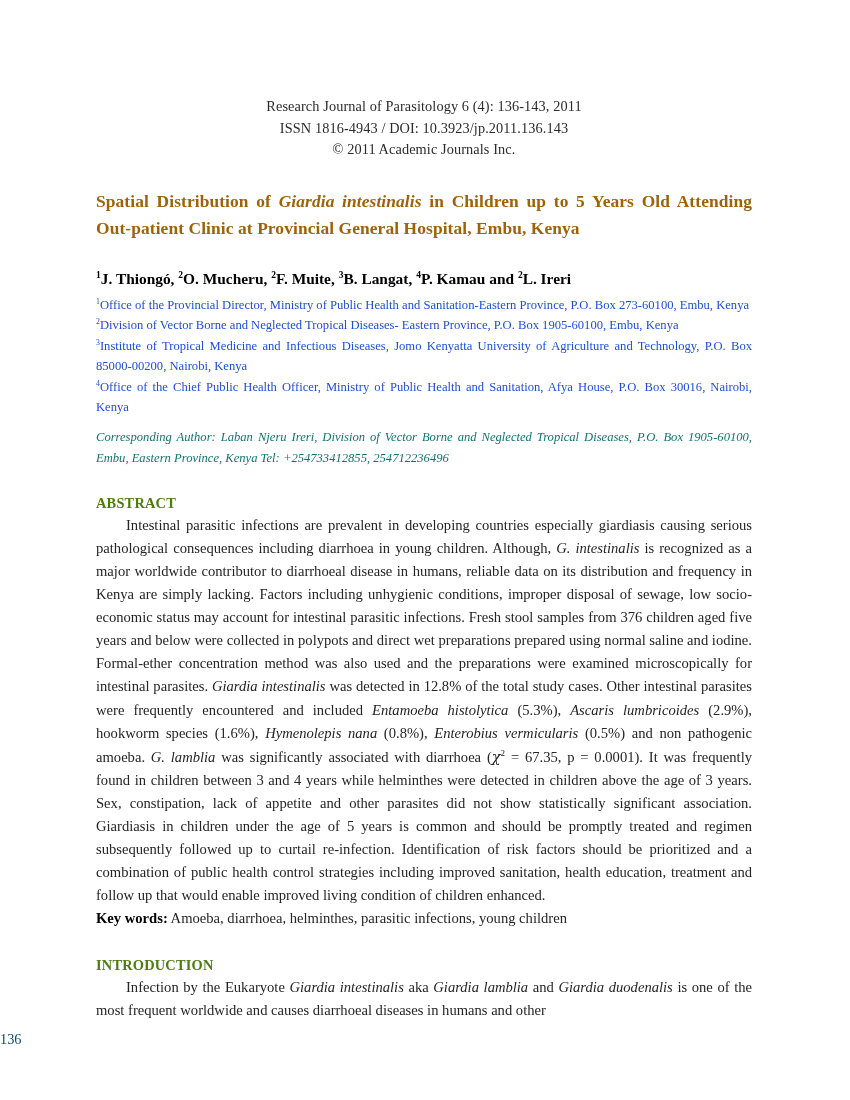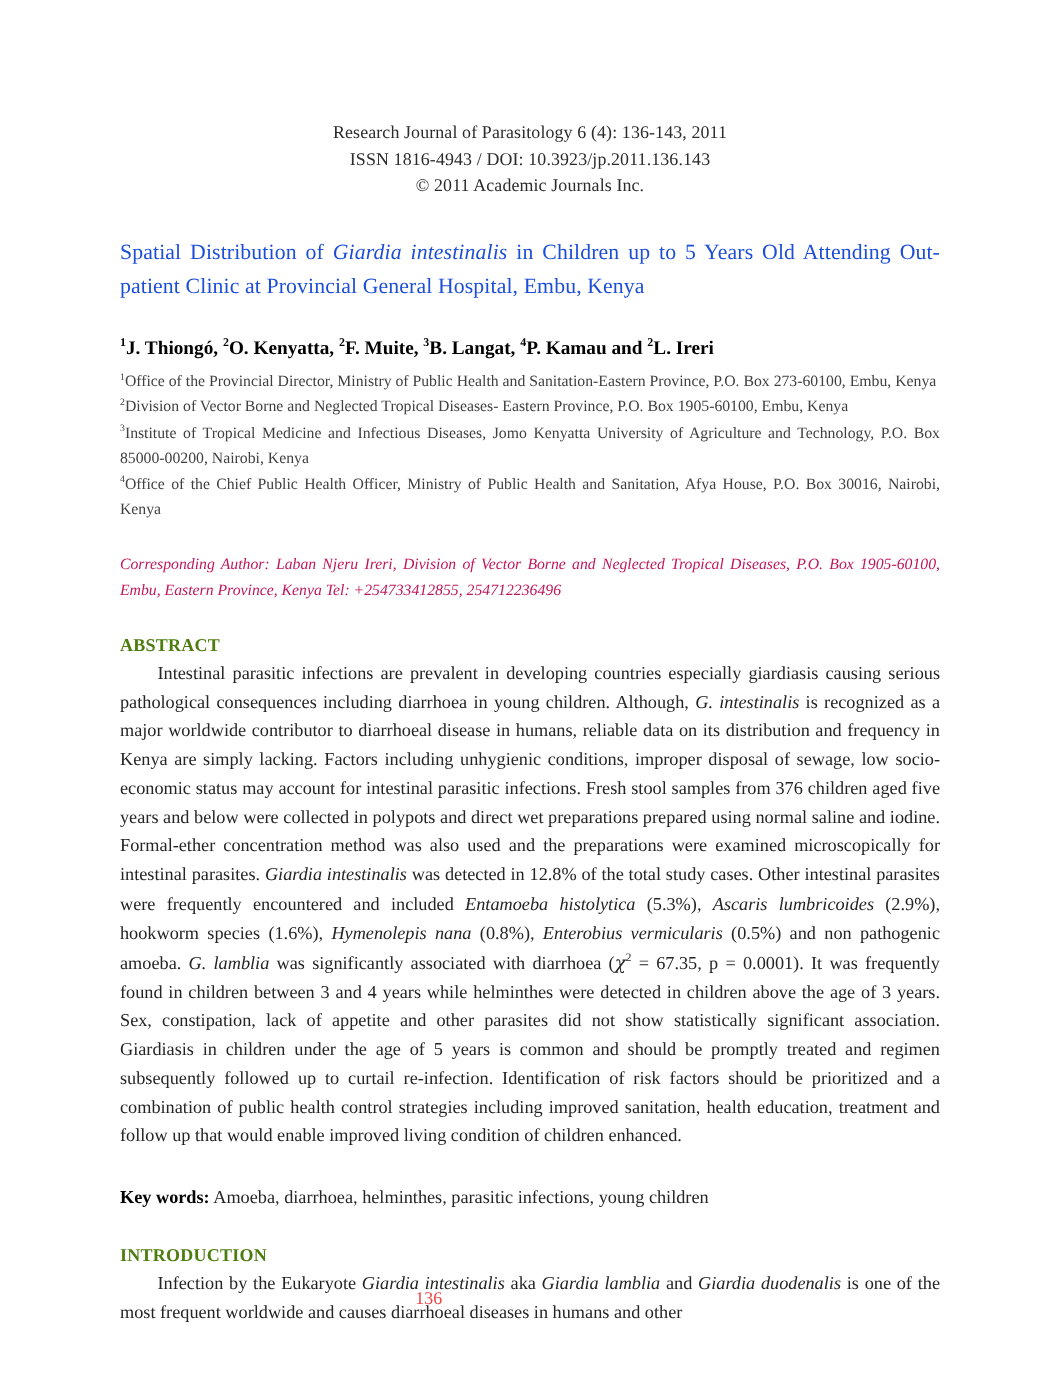--- a/index.html
+++ b/index.html
@@ -44,11 +44,11 @@
   .title {
     margin-top: 27px;
     font-size: 17.4px;
-    font-weight: normal;
+    font-weight: bold;
     line-height: 1.56;
     text-align: justify;
     text-align-last: left;
-    color: #1d4ed8;
+    color: #a16207;
     letter-spacing: 0.1px;
   }
   .title i { font-style: italic; }

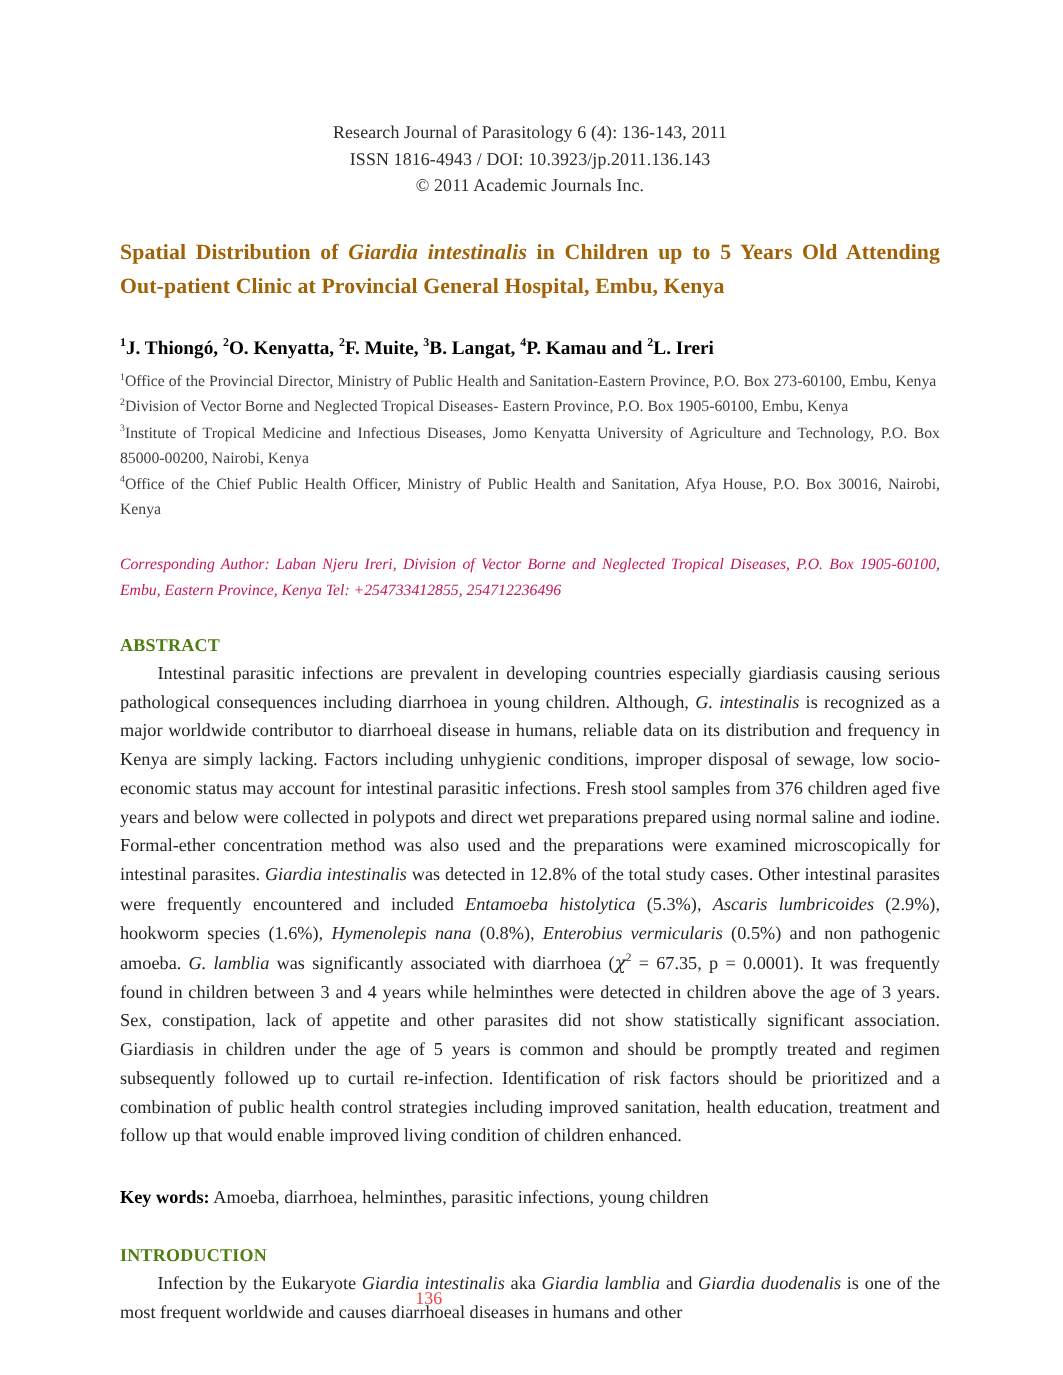--- a/index.html
+++ b/index.html
@@ -146,7 +146,7 @@
     <h1 class="title"><span>Spatial Distribution of </span><i>Giardia intestinalis</i><span> in Children up to 5 Years Old Attending Out-patient Clinic at Provincial General Hospital, Embu, Kenya</span></h1>
 
     <div class="authors"><span><sup>1</sup><span>J. Thiongó,</span></span>
-      <span><sup>2</sup><span>O. Kenyatta,</span></span>
+      <span><sup>2</sup><span>O. Mucheru,</span></span>
       <span><sup>2</sup><span>F. Muite,</span></span>
       <span><sup>3</sup><span>B. Langat,</span></span>
       <span><sup>4</sup><span>P. Kamau and</span></span>

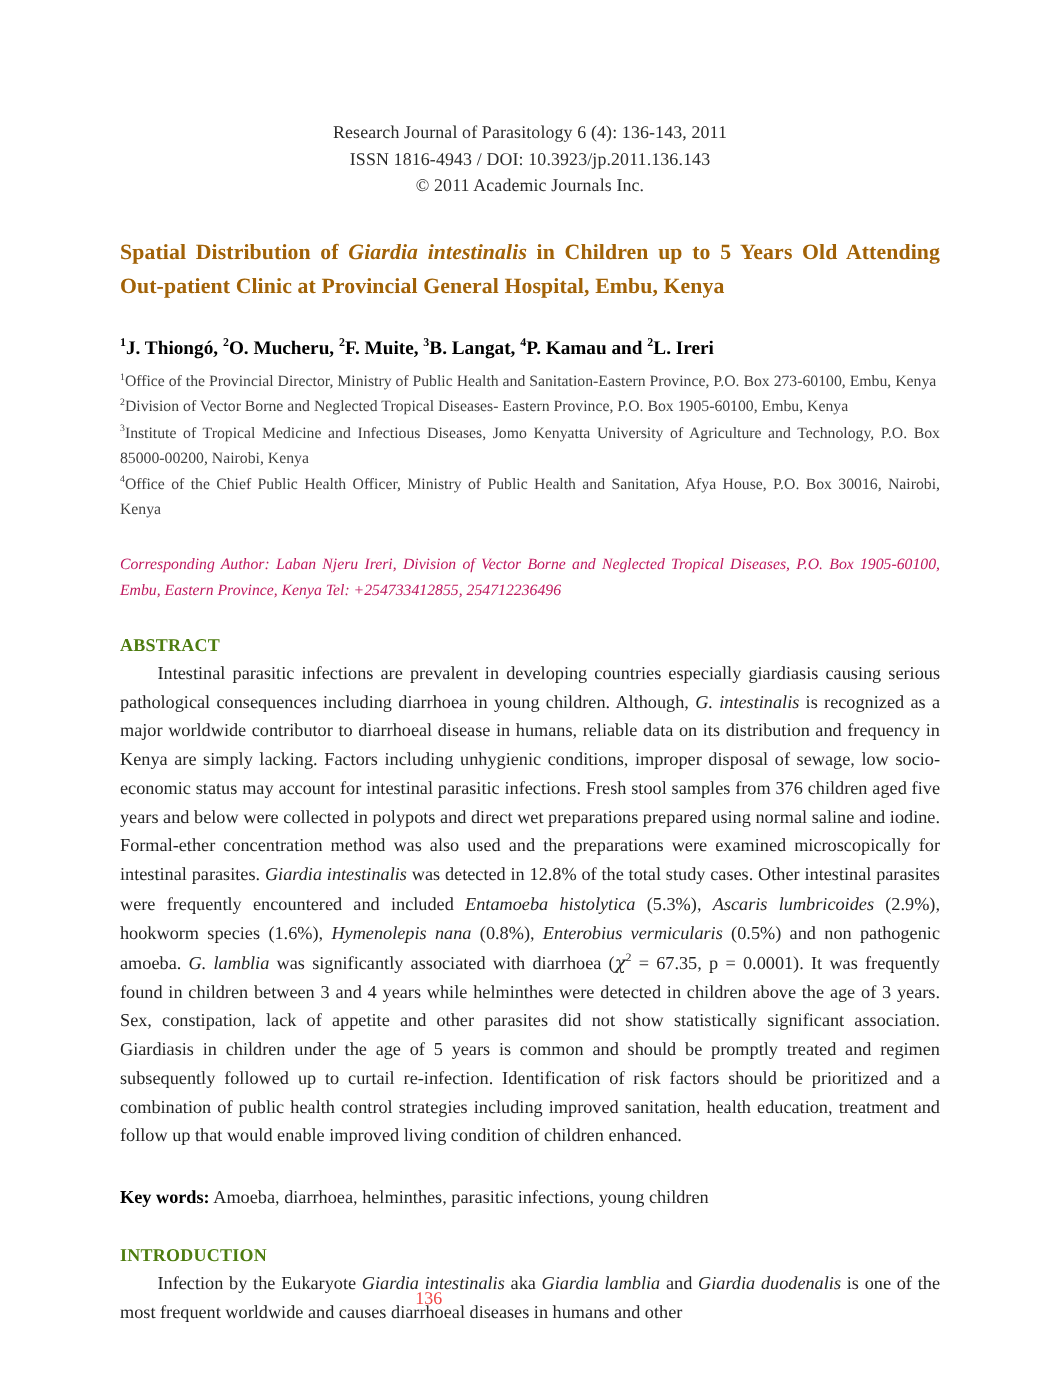--- a/index.html
+++ b/index.html
@@ -73,7 +73,7 @@
     font-size: 12.6px;
     line-height: 1.62;
     text-align: justify;
-    color: #404040;
+    color: #1d4ed8;
   }
   .affiliations p { margin: 0; }
 

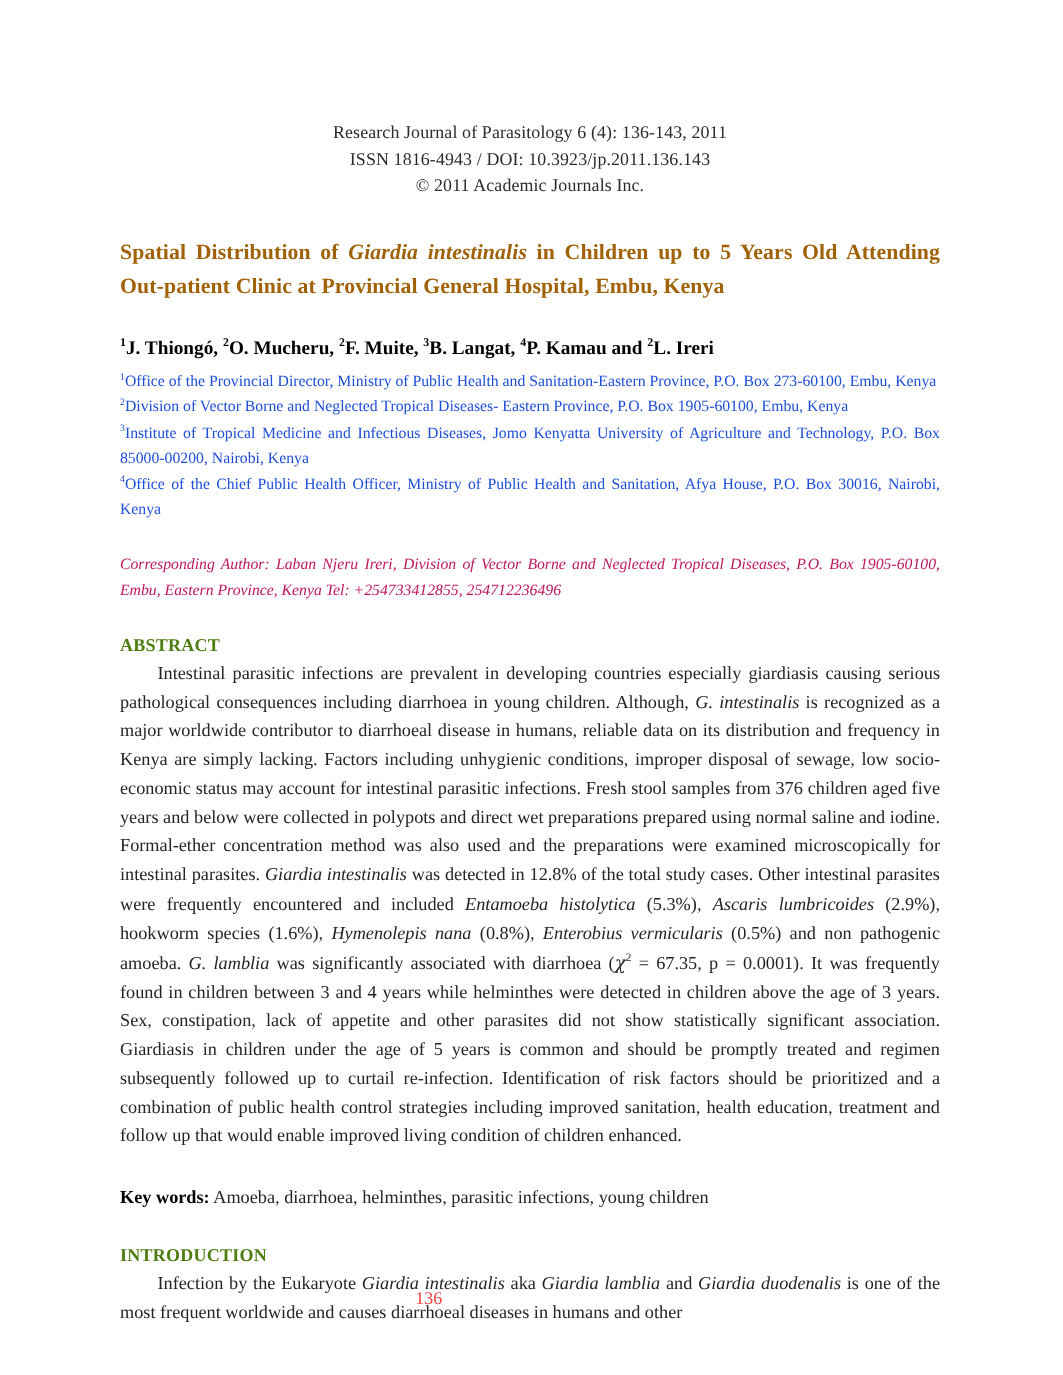--- a/index.html
+++ b/index.html
@@ -79,12 +79,12 @@
 
   
   .corresponding {
-    margin-top: 24px;
+    margin-top: 10px;
     font-size: 12.6px;
     line-height: 1.62;
     font-style: italic;
     text-align: justify;
-    color: #be185d;
+    color: #0f766e;
   }
 
   

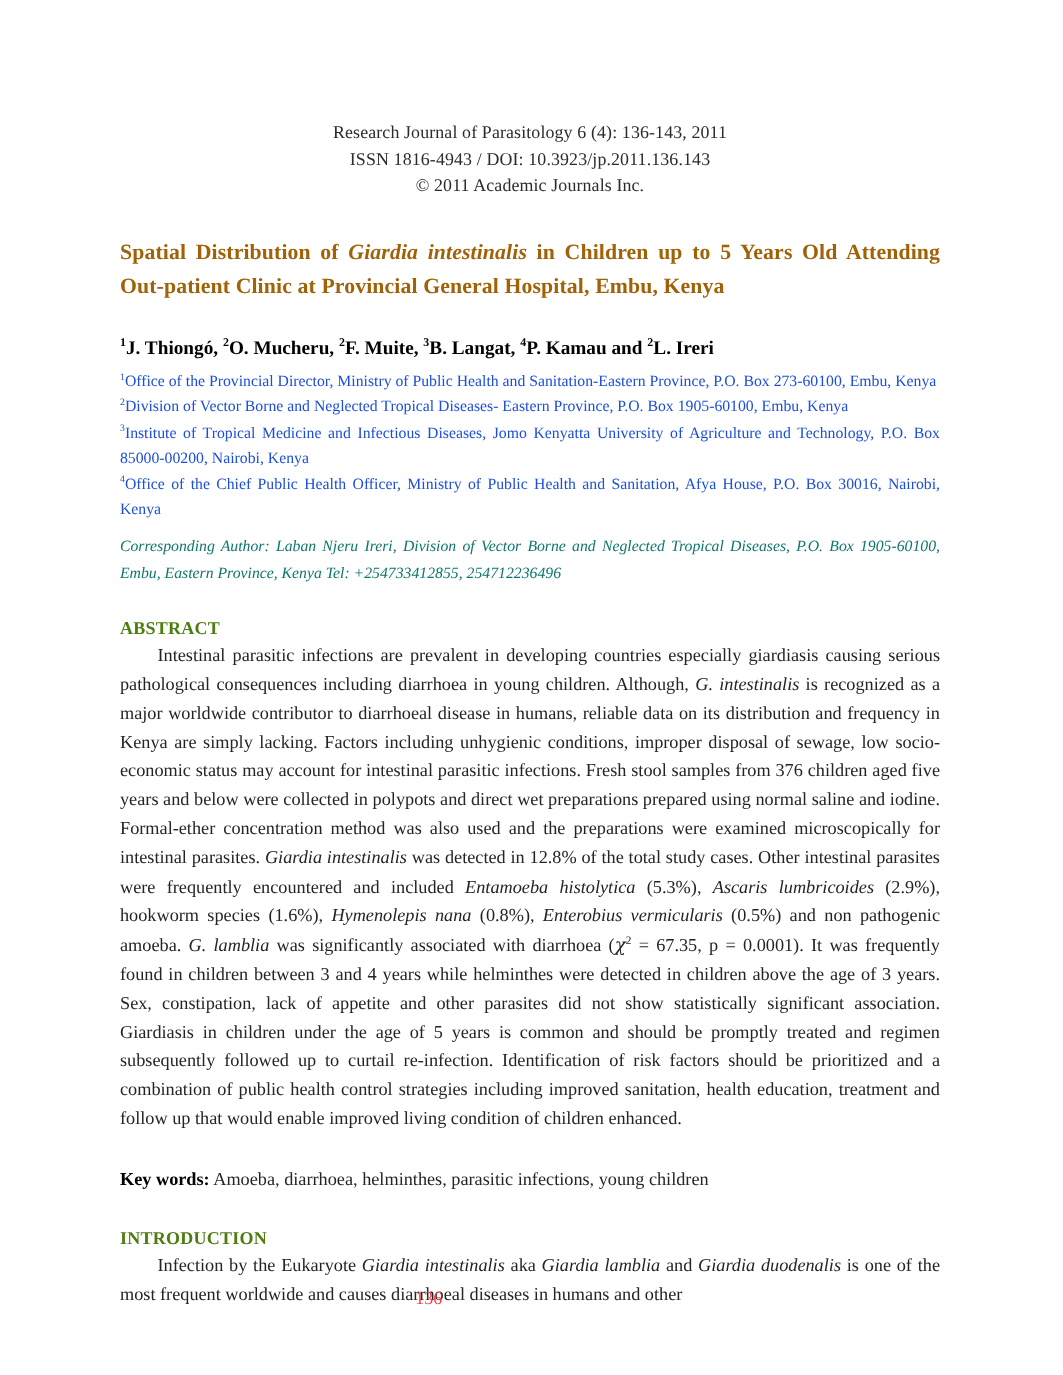--- a/index.html
+++ b/index.html
@@ -109,7 +109,6 @@
 
   
   .keywords {
-    margin-top: 26px;
     font-size: 14.6px;
     line-height: 1.58;
     text-align: left;

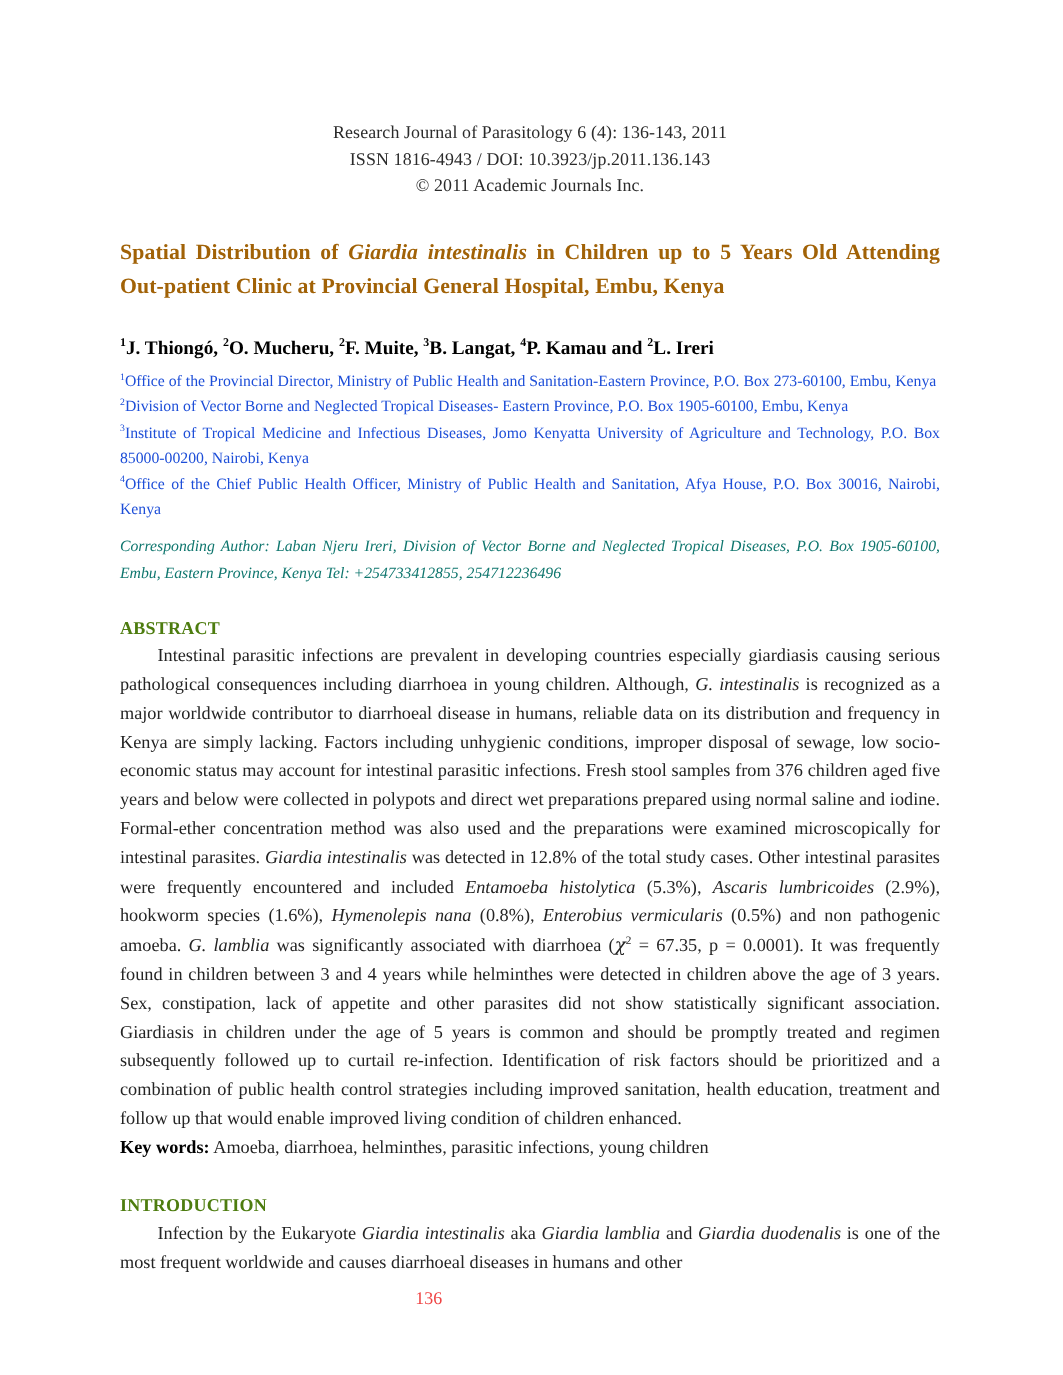--- a/index.html
+++ b/index.html
@@ -122,9 +122,8 @@
     left: 0;
     top: 1031px;
     width: 686px;
-    text-align: center;
     font-size: 14.3px;
-    color: #ef4444;
+    color: #0c4a6e;
   }
 
   .chi { font-style: italic; font-family: "DejaVu Serif", serif; }

